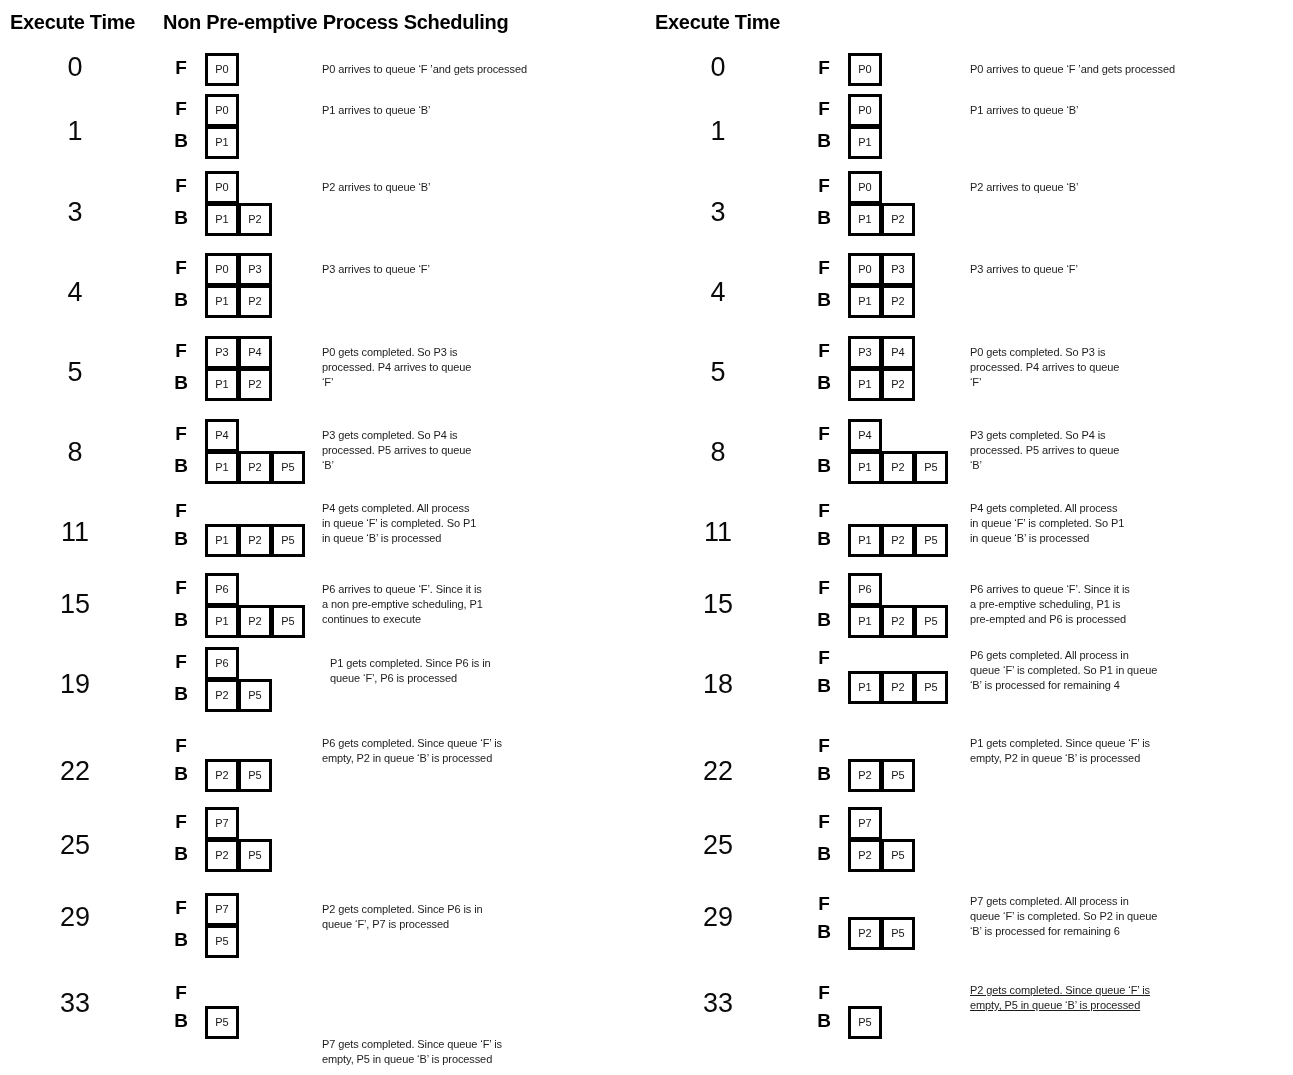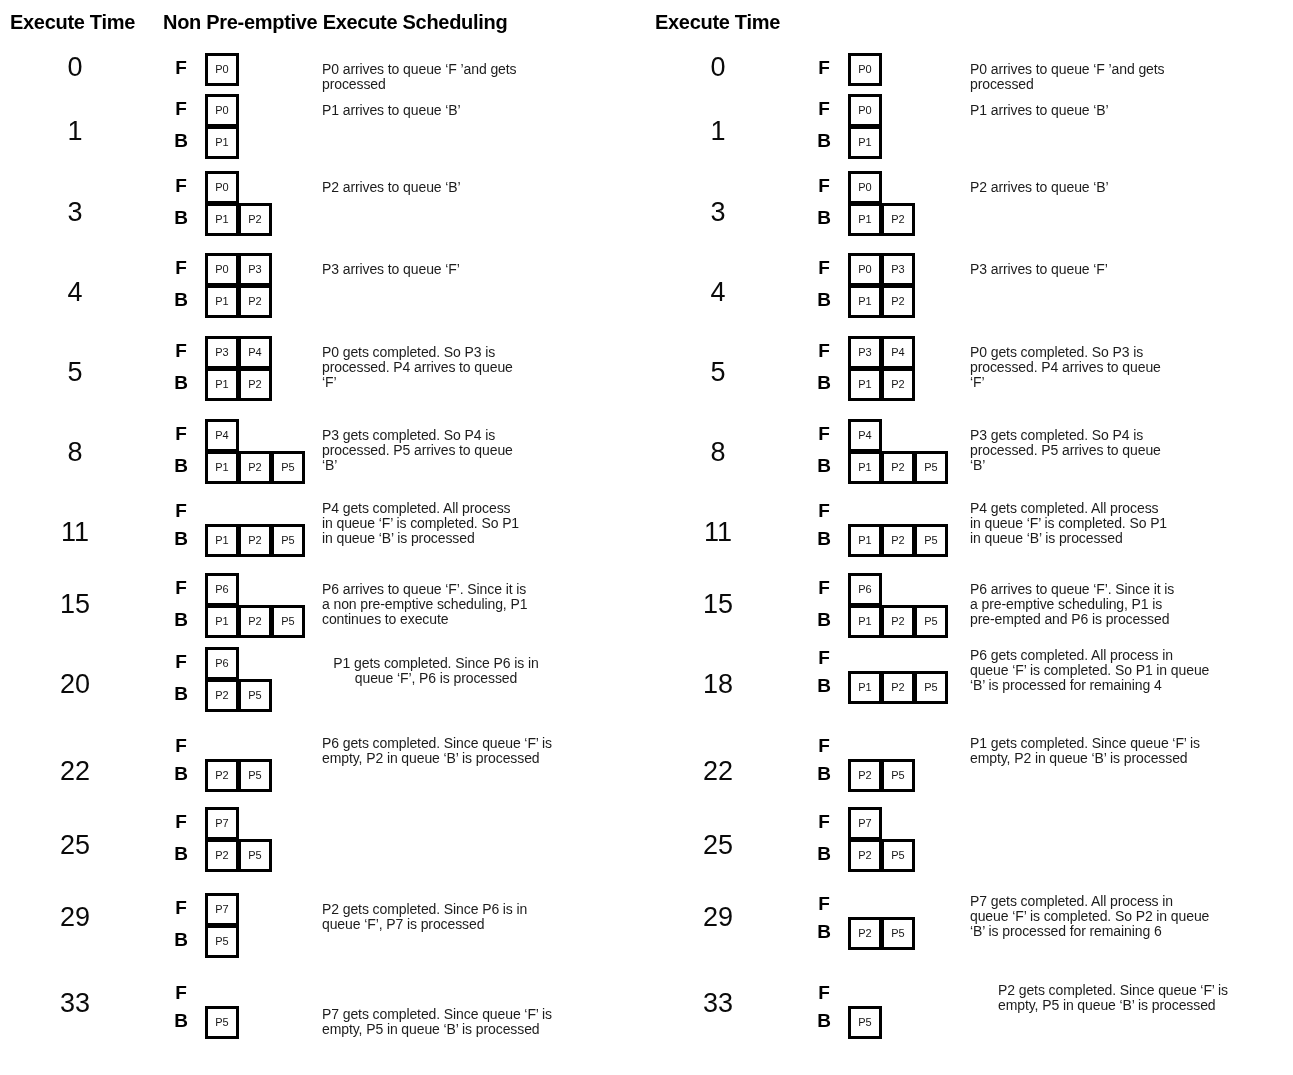--- a/index.html
+++ b/index.html
@@ -35,7 +35,7 @@
 
 <div id="diagram">
   <div class="header" style="left:10px">Execute Time</div>
-  <div class="header" style="left:163px">Non Pre-emptive Execute Scheduling</div>
+  <div class="header" style="left:163px">Non Pre-emptive Process Scheduling</div>
   <div class="header" style="left:655px">Execute Time</div>
 
 <div class="time" style="left: 30px; top: 53px;">0</div>

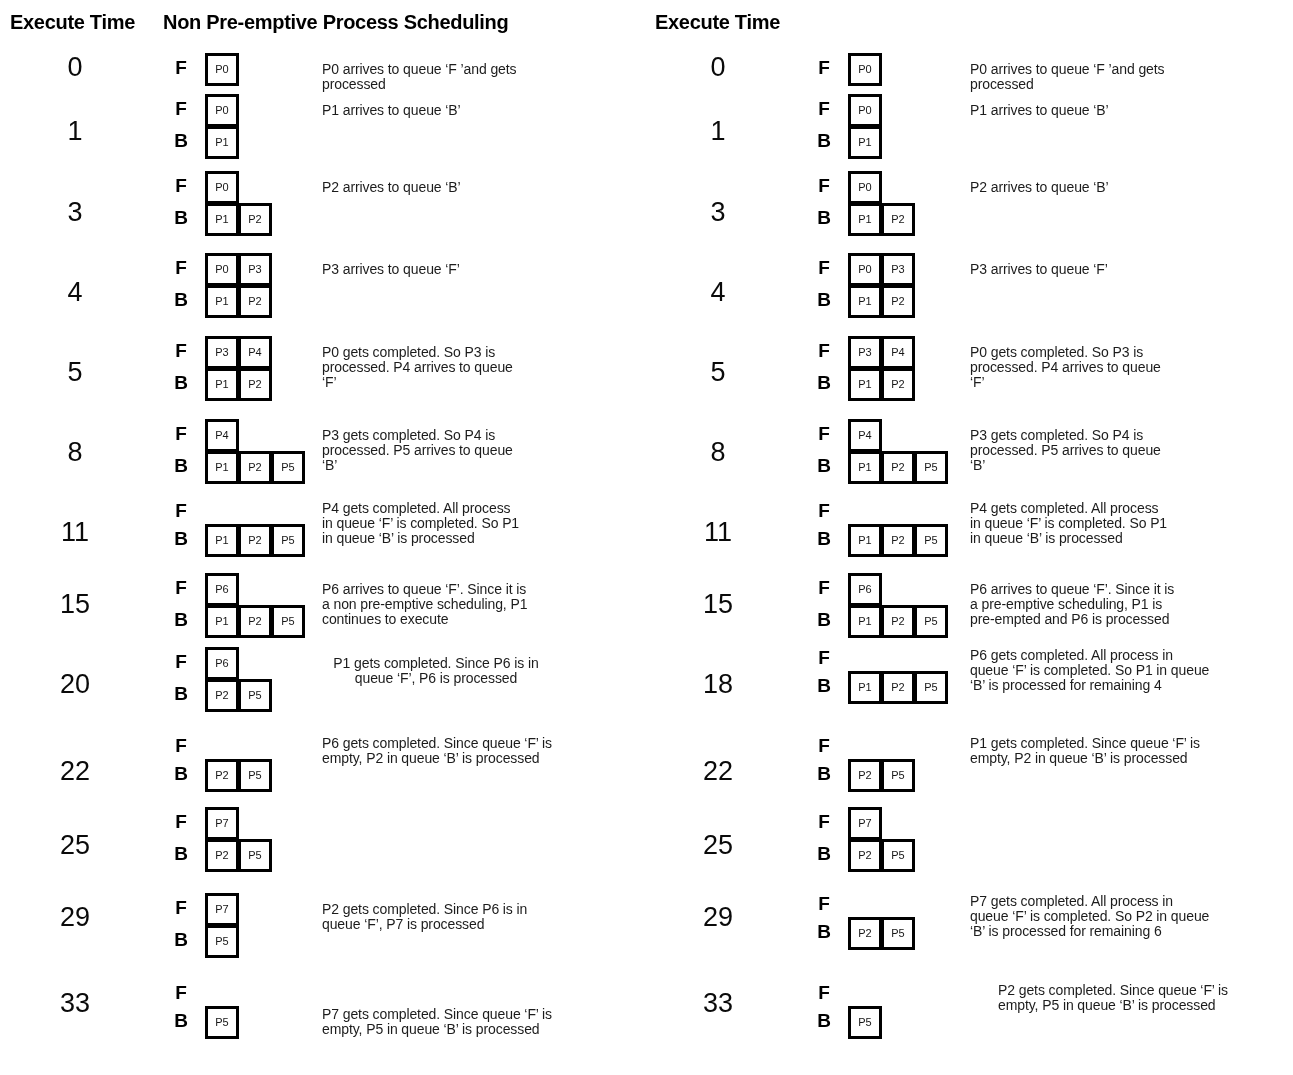--- a/index.html
+++ b/index.html
@@ -26,7 +26,7 @@
     font-size:11px;line-height:27px;color:#161616;
   }
   .desc{
-    position:absolute;width:260px;font-size:14px;line-height:15px;
+    position:absolute;width:260px;font-size:11px;line-height:15px;
     color:#1c1c1c;white-space:pre-line;letter-spacing:-0.1px;
   }
 </style>

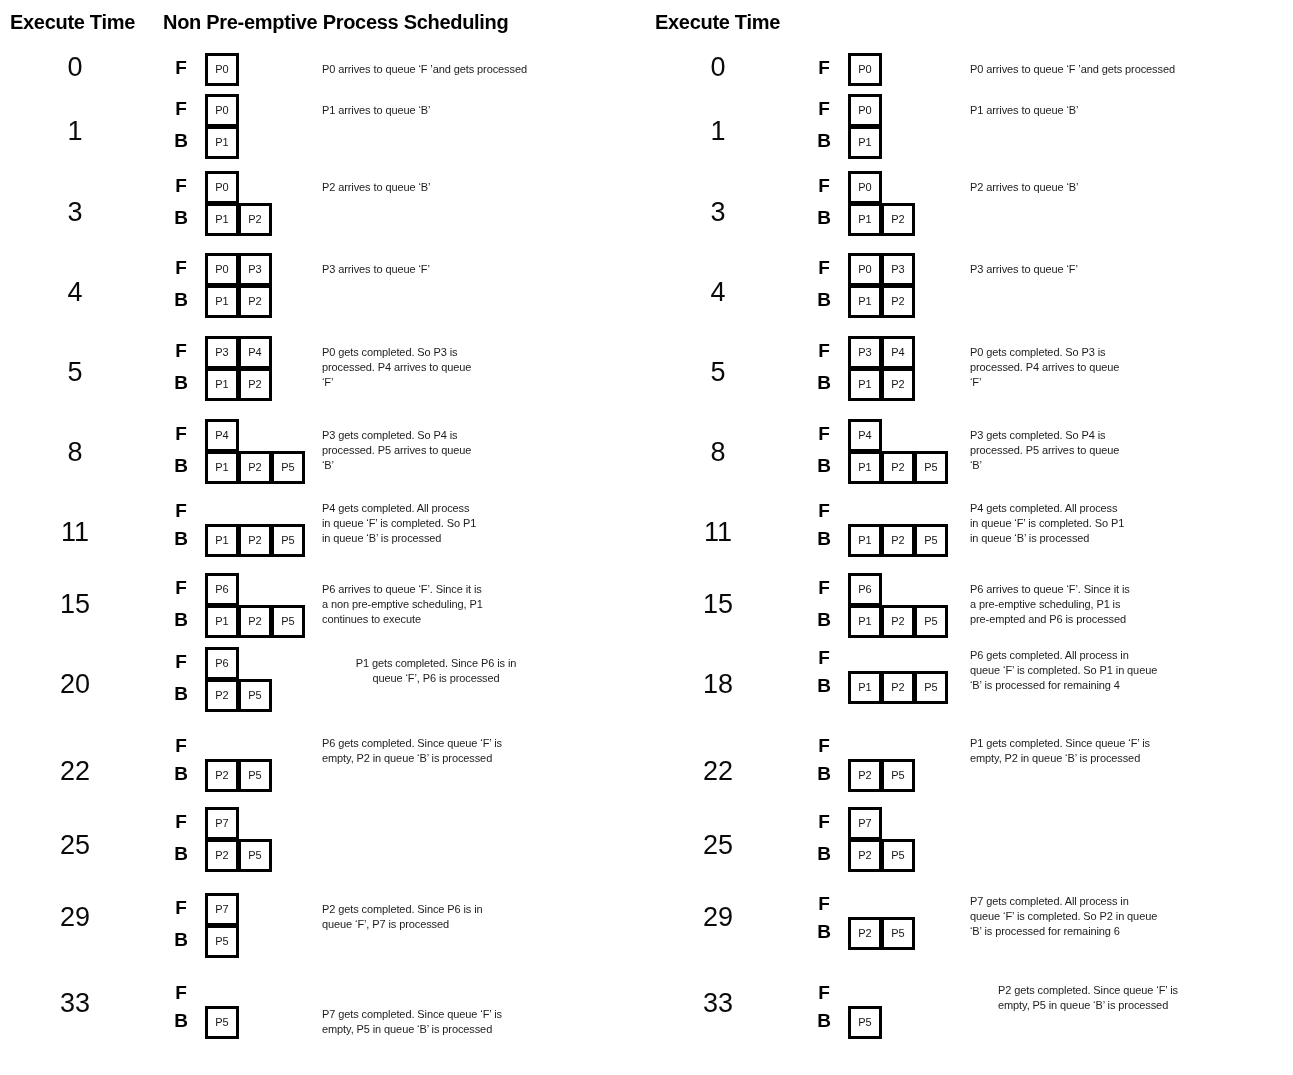--- a/index.html
+++ b/index.html
@@ -108,7 +108,7 @@
     <div class="qlabel" style="left: 169px; top: 684px;">B</div>
     <div class="pbox" style="left: 205px; top: 679px;">P2</div>
     <div class="pbox" style="left: 238px; top: 679px;">P5</div>
-    <div class="desc" style="left: 306px; top: 656px; text-align: center;">P1 gets completed. Since P6 is in
+    <div class="desc" style="left: 330px; top: 656px;">P1 gets completed. Since P6 is in
 queue ‘F’, P6 is processed</div>
     <div class="time" style="left: 30px; top: 757px;">22</div>
     <div class="qlabel" style="left: 169px; top: 736px;">F</div>

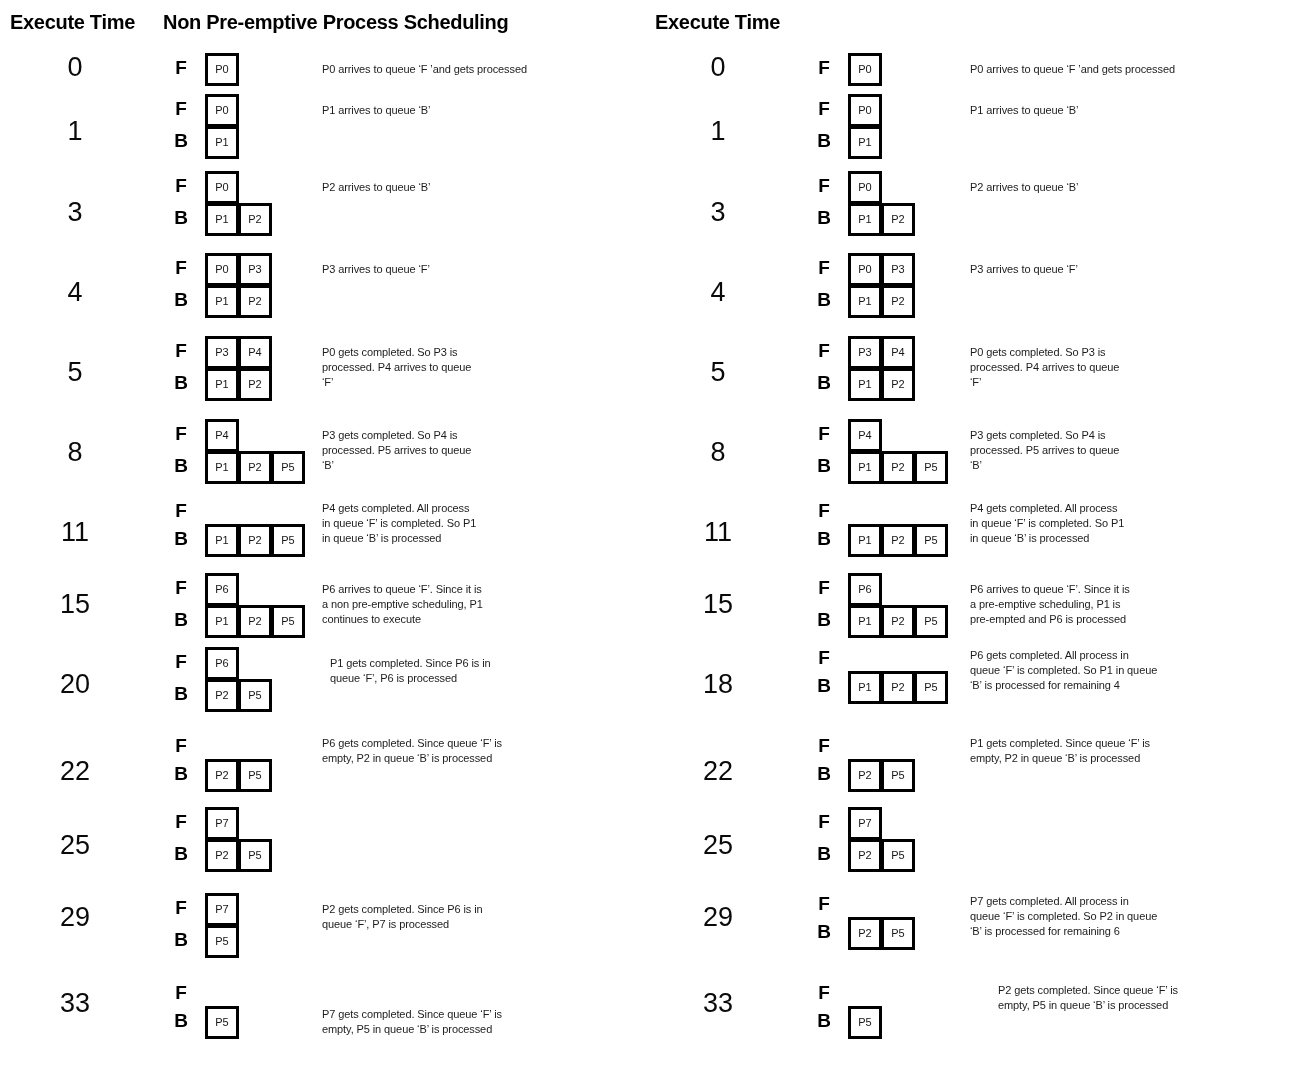--- a/index.html
+++ b/index.html
@@ -102,7 +102,7 @@
     <div class="desc" style="left: 322px; top: 582px;">P6 arrives to queue ‘F’. Since it is
 a non pre-emptive scheduling, P1
 continues to execute</div>
-    <div class="time" style="left: 30px; top: 670px;">20</div>
+    <div class="time" style="left: 30px; top: 670px;">19</div>
     <div class="qlabel" style="left: 169px; top: 652px;">F</div>
     <div class="pbox" style="left: 205px; top: 647px;">P6</div>
     <div class="qlabel" style="left: 169px; top: 684px;">B</div>

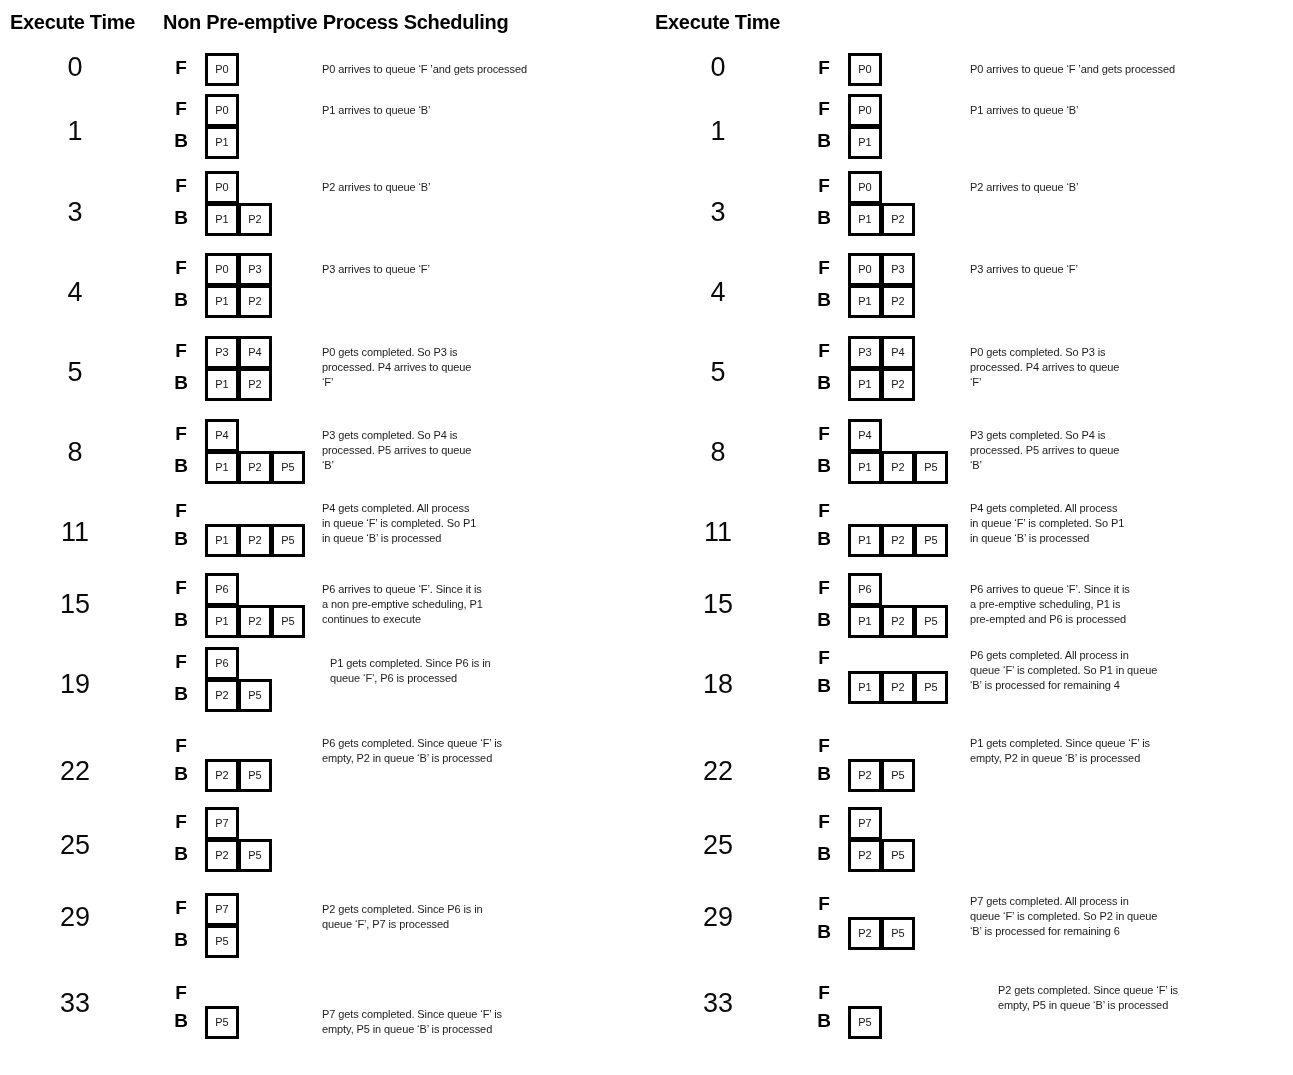--- a/index.html
+++ b/index.html
@@ -234,7 +234,7 @@
     <div class="qlabel" style="left: 812px; top: 983px;">F</div>
     <div class="qlabel" style="left: 812px; top: 1011px;">B</div>
     <div class="pbox" style="left: 848px; top: 1006px;">P5</div>
-    <div class="desc" style="left: 998px; top: 983px;">P2 gets completed. Since queue ‘F’ is
+    <div class="desc" style="left: 970px; top: 983px; text-decoration: underline;">P2 gets completed. Since queue ‘F’ is
 empty, P5 in queue ‘B’ is processed</div>
   </div>
 

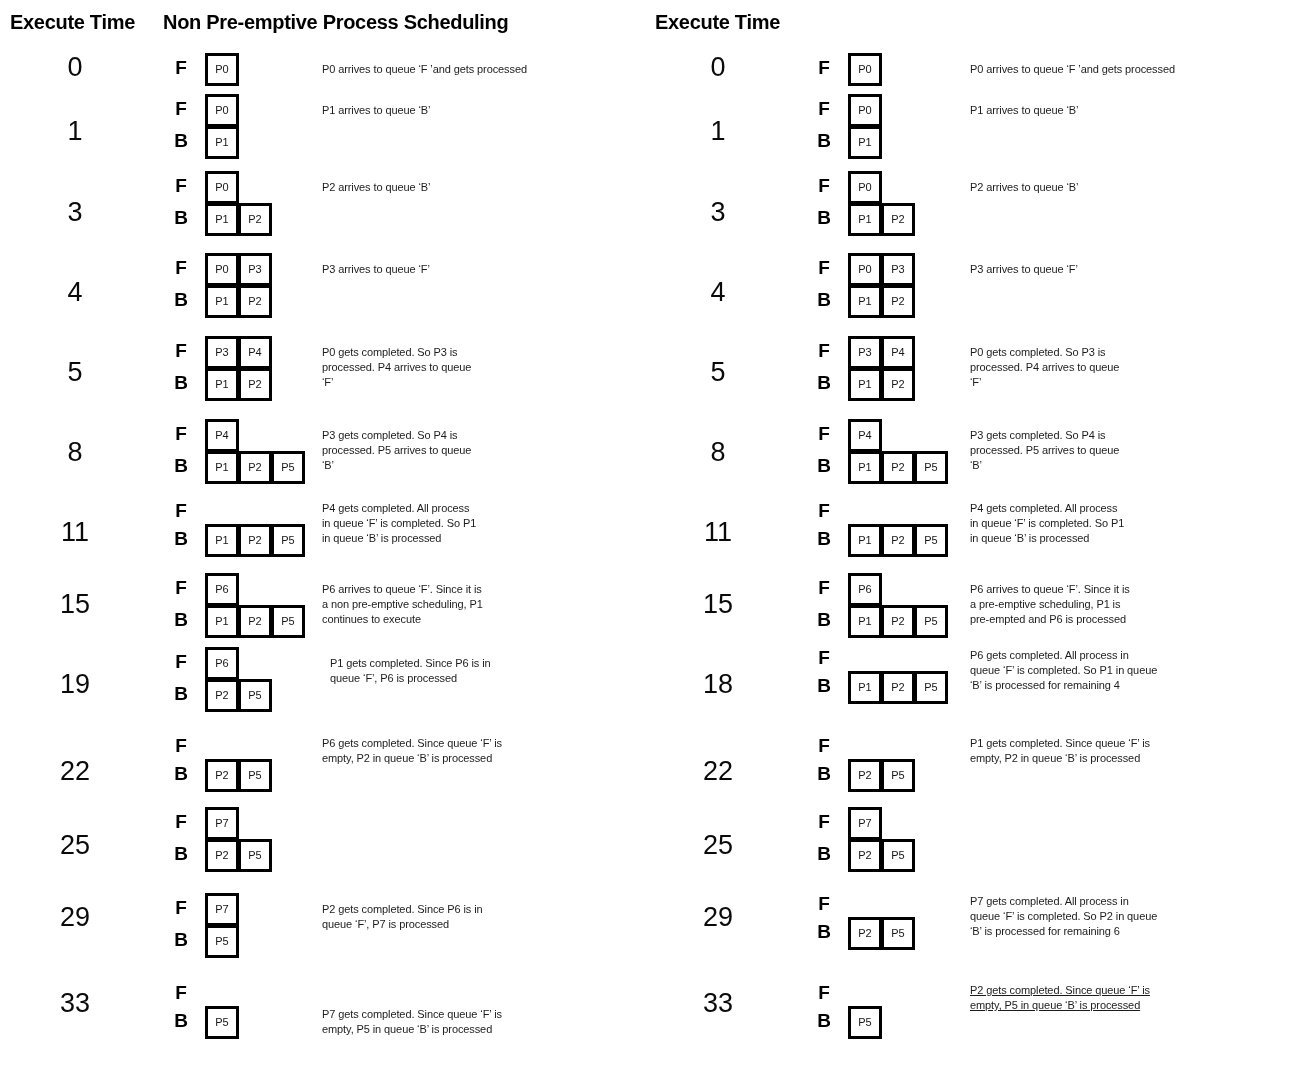--- a/index.html
+++ b/index.html
@@ -134,7 +134,7 @@
     <div class="qlabel" style="left: 169px; top: 983px;">F</div>
     <div class="qlabel" style="left: 169px; top: 1011px;">B</div>
     <div class="pbox" style="left: 205px; top: 1006px;">P5</div>
-    <div class="desc" style="left: 322px; top: 1007px;">P7 gets completed. Since queue ‘F’ is
+    <div class="desc" style="left: 322px; top: 1037px;">P7 gets completed. Since queue ‘F’ is
 empty, P5 in queue ‘B’ is processed</div>
     <div class="time" style="left: 673px; top: 53px;">0</div>
     <div class="qlabel" style="left: 812px; top: 58px;">F</div>

